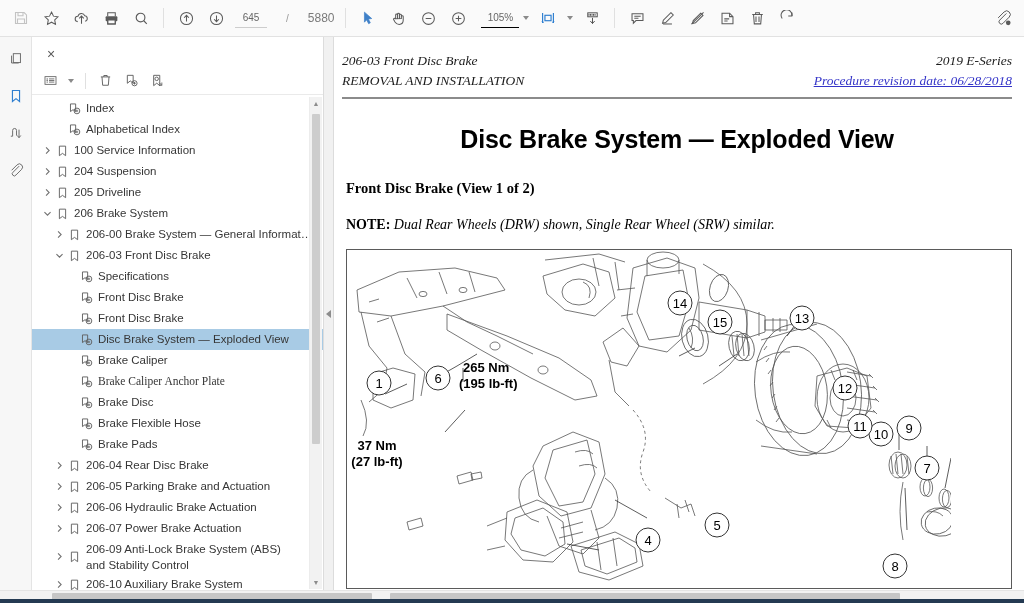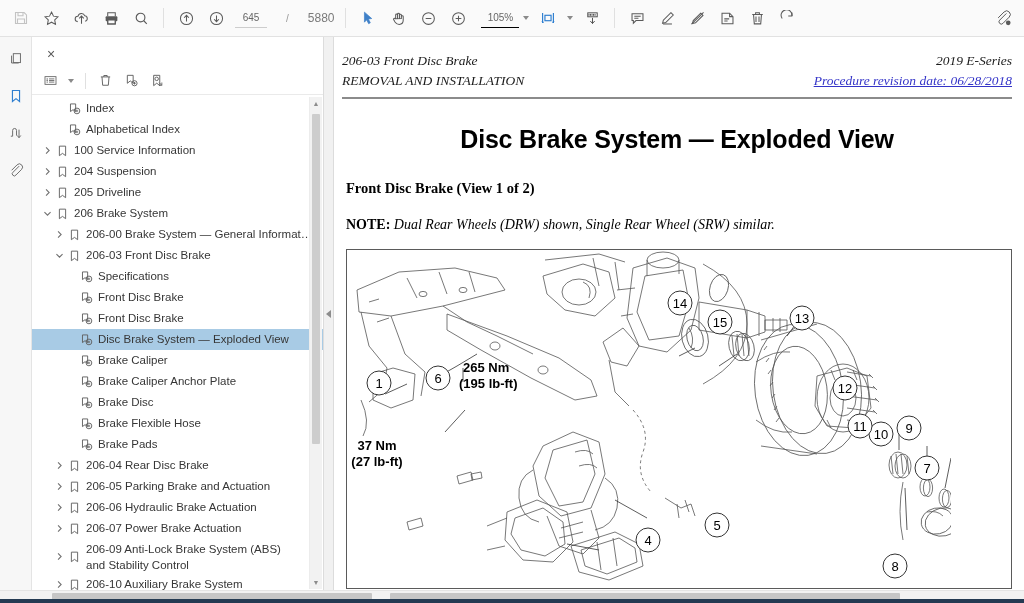--- a/index.html
+++ b/index.html
@@ -610,7 +610,7 @@
             </span>
             <span class="node-label">Brake Caliper</span>
           </div>
-          <div class="node" style="padding-left: 32px;">
+          <div class="node" style="padding-left: 32px; font-family: Liberation Serif, serif;">
             <span class="twisty"></span>
             <span class="bm-ico">
               <svg width="12" height="12" viewBox="0 0 13 13" fill="none" stroke="currentColor" stroke-width="1">

